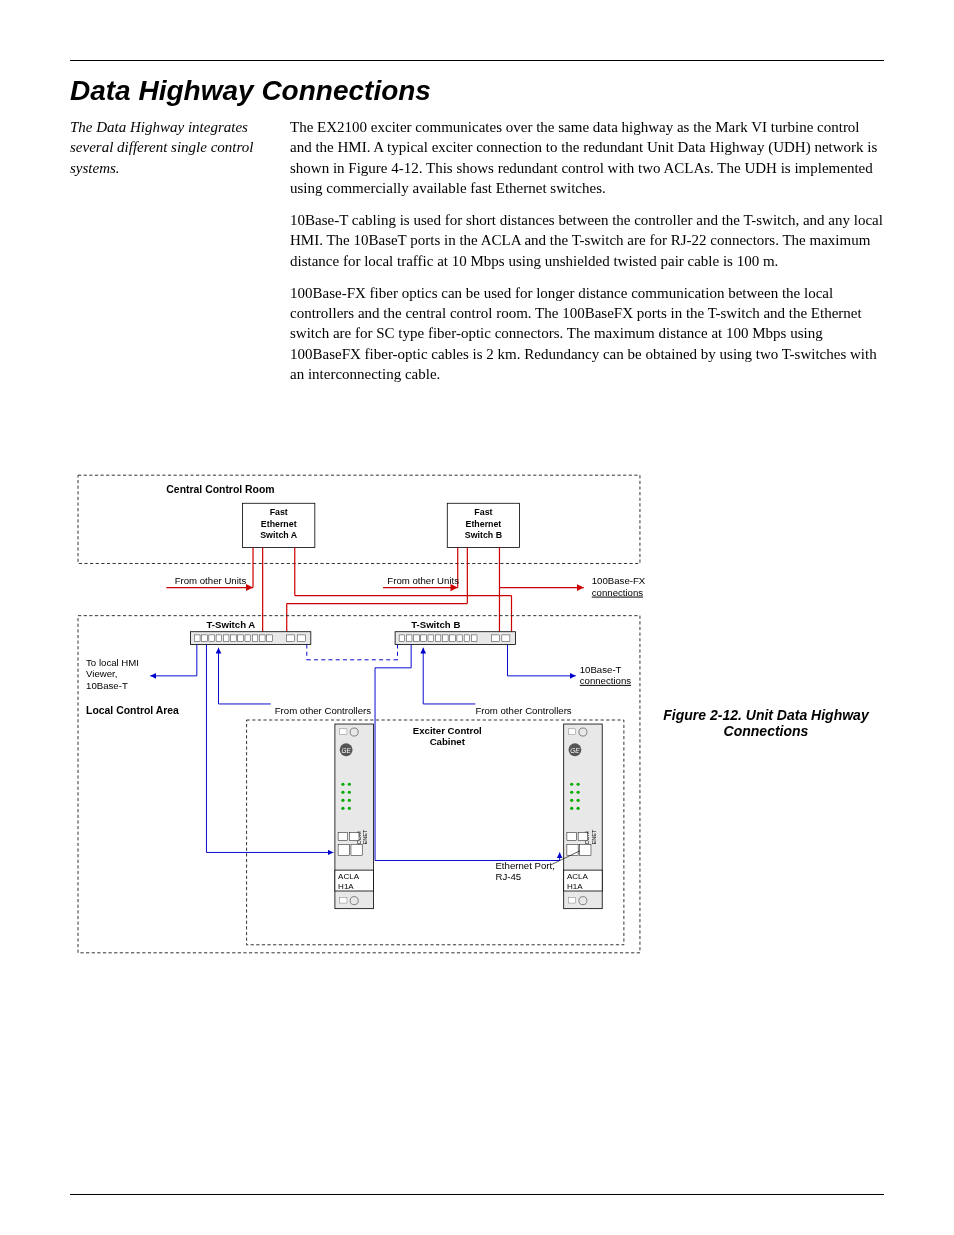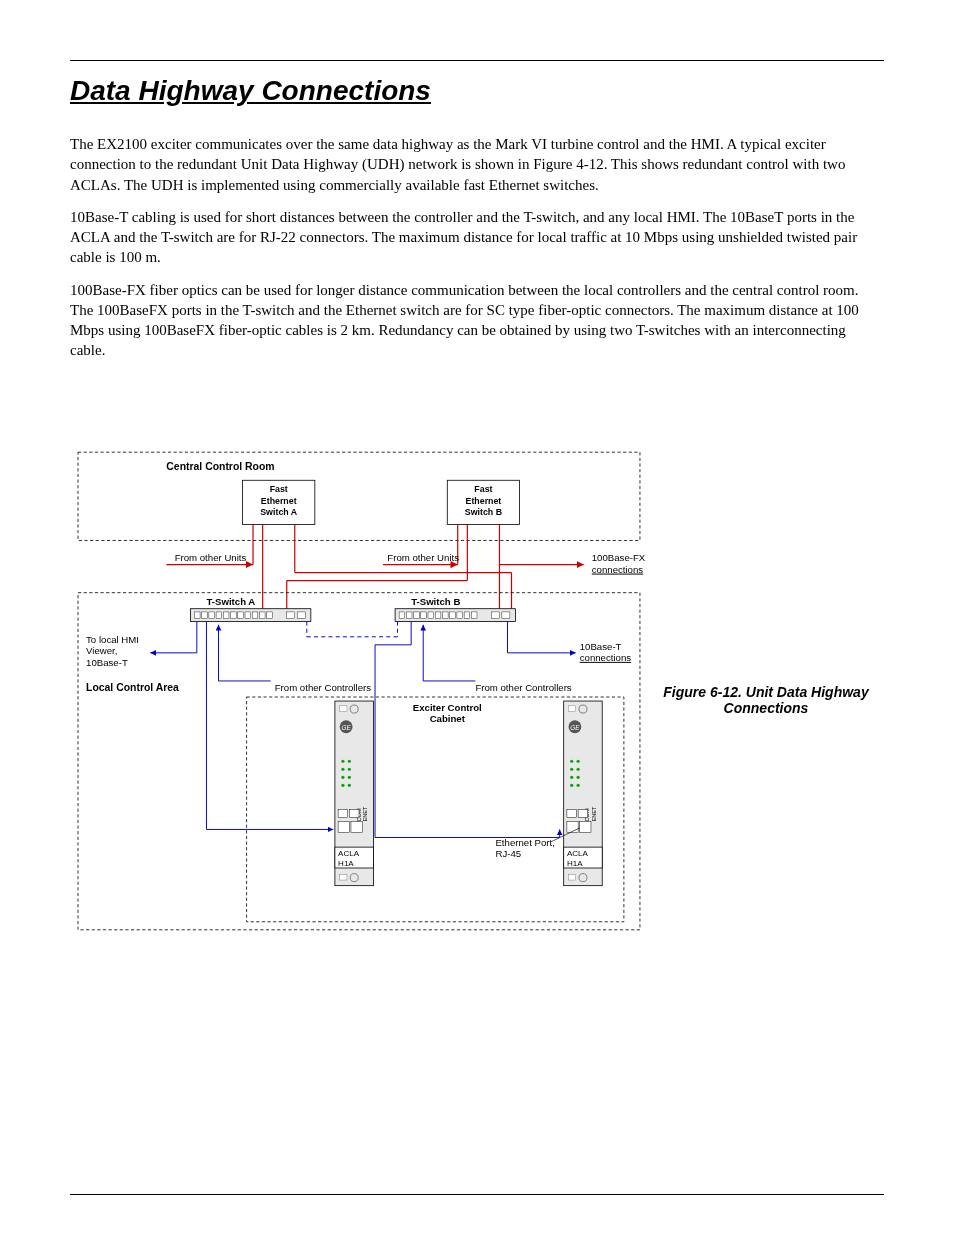--- a/index.html
+++ b/index.html
@@ -26,8 +26,7 @@
     font-style: italic;
     font-weight: bold;
     font-size: 28px;
-    margin: 14px 0 27px 0;
-    text-decoration: underline;
+    margin: 14px 0 10px 0;
   }
   .cols {
     display: flex;

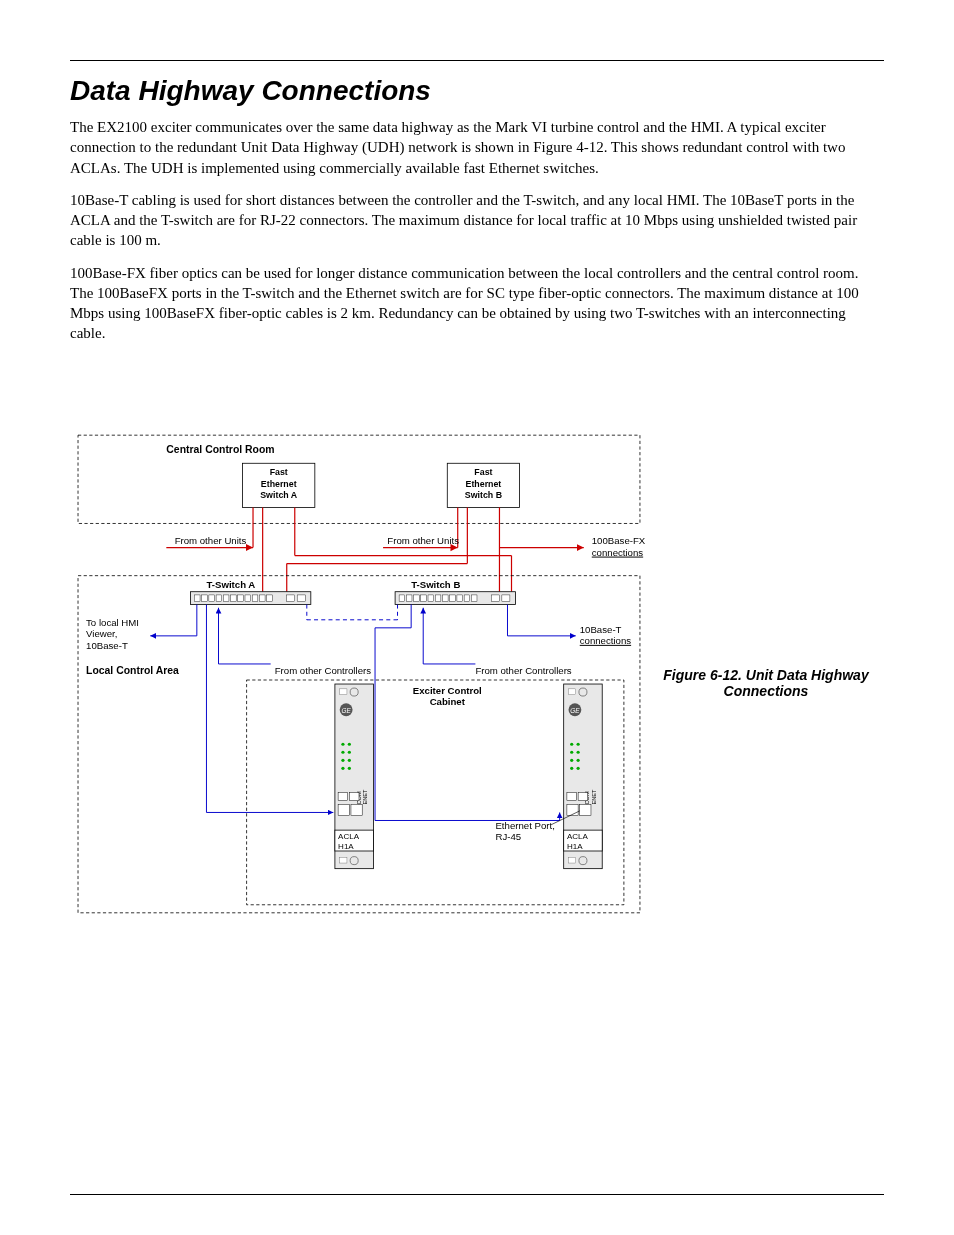--- a/index.html
+++ b/index.html
@@ -87,6 +87,7 @@
   <h1 class="title">Data Highway Connections</h1>
 
   <div class="cols">
+    <div class="sidebar">The Data Highway integrates several different single control systems.</div>
     <div class="main">
       <p>The EX2100 exciter communicates over the same data highway as the Mark VI turbine control and the HMI. A typical exciter connection to the redundant Unit Data Highway (UDH) network is shown in Figure 4-12. This shows redundant control with two ACLAs. The UDH is implemented using commercially available fast Ethernet switches.</p>
       <p>10Base-T cabling is used for short distances between the controller and the T-switch, and any local HMI. The 10BaseT ports in the ACLA and the T-switch are for RJ-22 connectors. The maximum distance for local traffic at 10 Mbps using unshielded twisted pair cable is 100 m.</p>

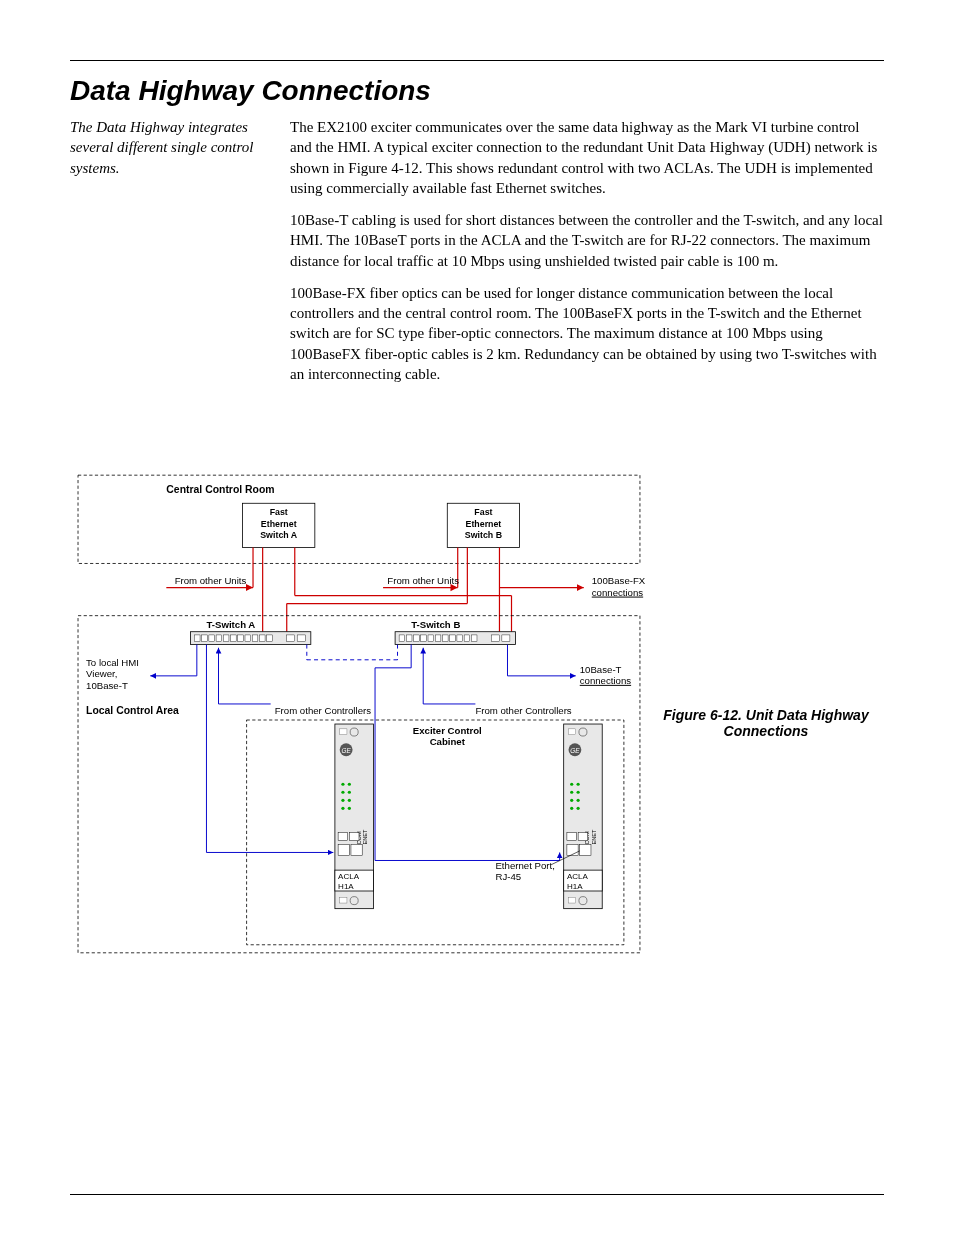--- a/index.html
+++ b/index.html
@@ -282,7 +282,7 @@
       <line x1="600" y1="495" x2="635" y2="478" stroke="#000" stroke-width="0.8"></line>
 
     </svg>
-    <div class="caption">Figure 6-12.  Unit Data Highway Connections</div>
+    <div class="caption">Figure 2-12.  Unit Data Highway Connections</div>
   </div>
 
   <div class="footer">

